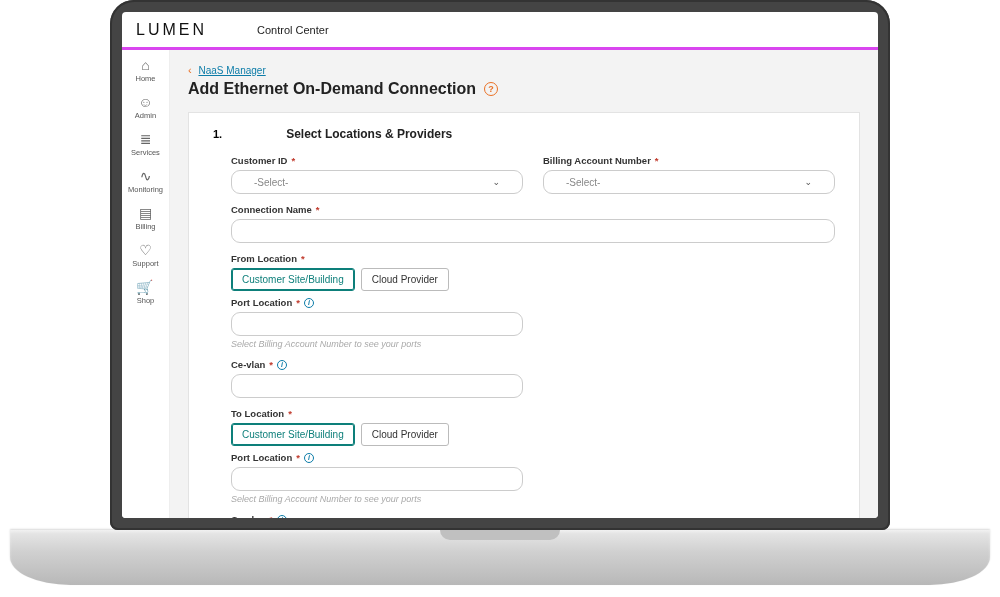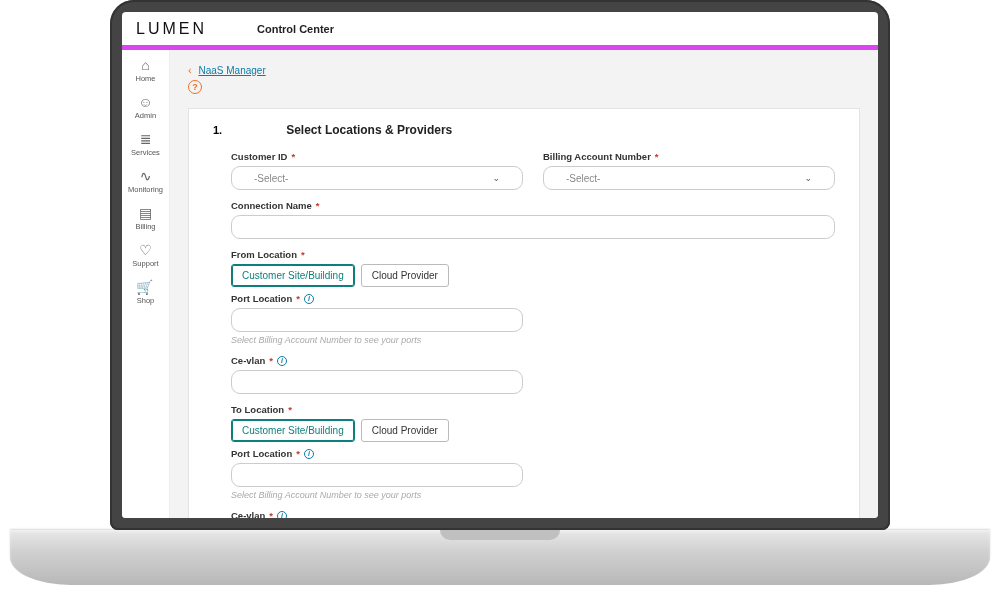--- a/index.html
+++ b/index.html
@@ -64,7 +64,7 @@
       align-items: center;
       height: 38px;
       padding: 0 14px;
-      border-bottom: 5px solid #d946ef;
+      border-bottom: 3px solid #d946ef;
     }
     .brand {
       font-size: 16px;

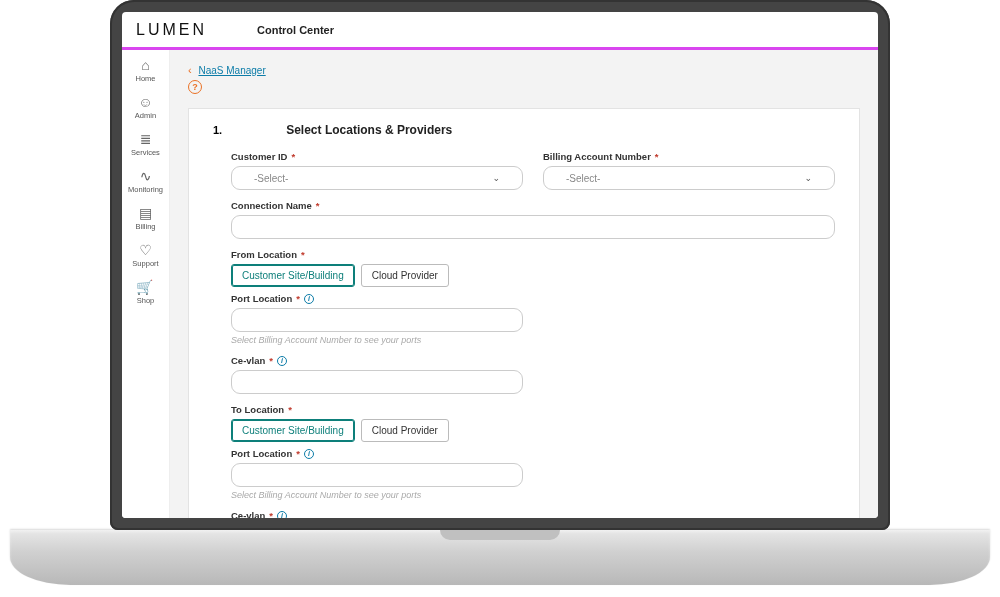--- a/index.html
+++ b/index.html
@@ -75,7 +75,7 @@
     .app-name {
       margin-left: 50px;
       font-size: 11px;
-      font-weight: 700;
+      font-weight: 400;
       color: #222;
     }
     .top-links {

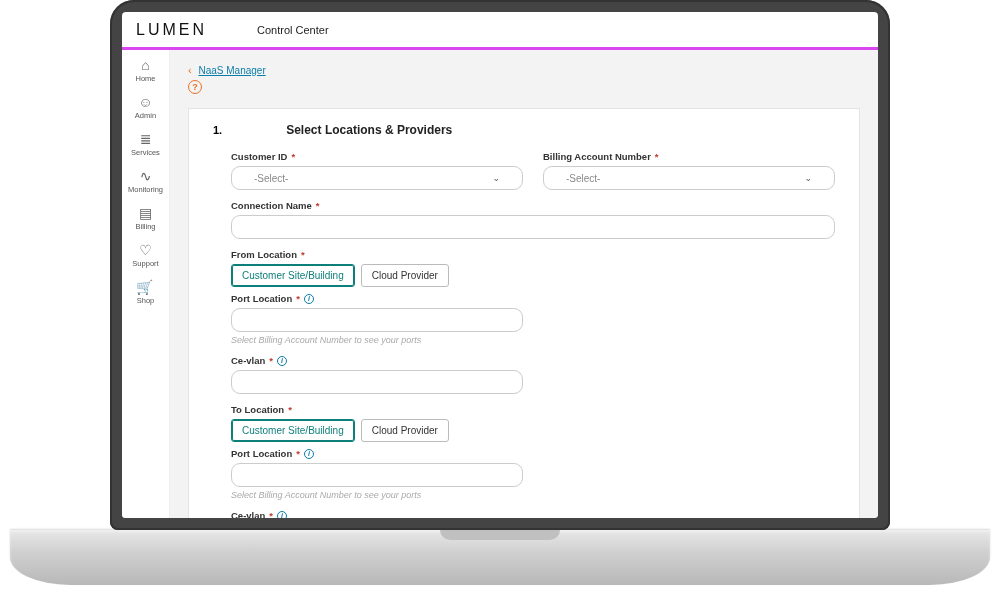--- a/index.html
+++ b/index.html
@@ -298,6 +298,7 @@
             <a href="#">NaaS Manager</a>
           </div>
           <h1 class="page-title">
+            <span>Add Ethernet On-Demand Connection</span>
             <span class="help-q">?</span>
           </h1>
 

